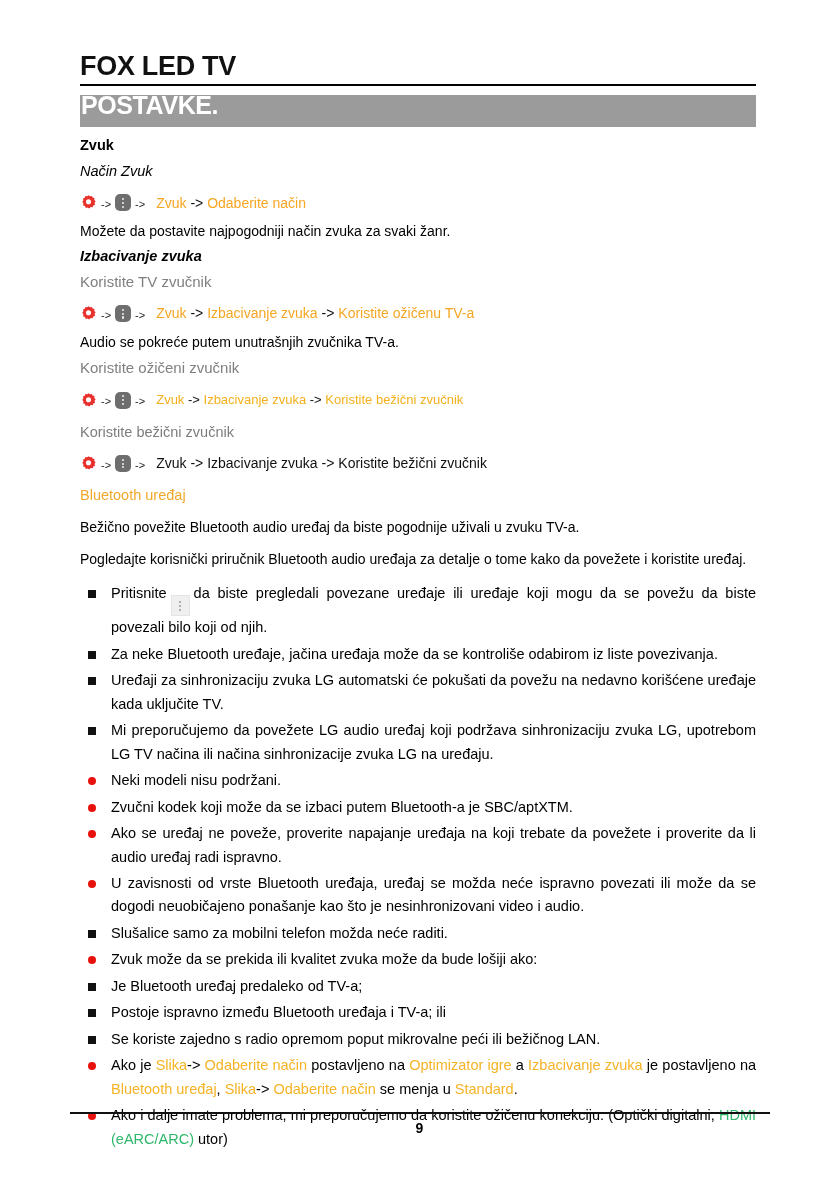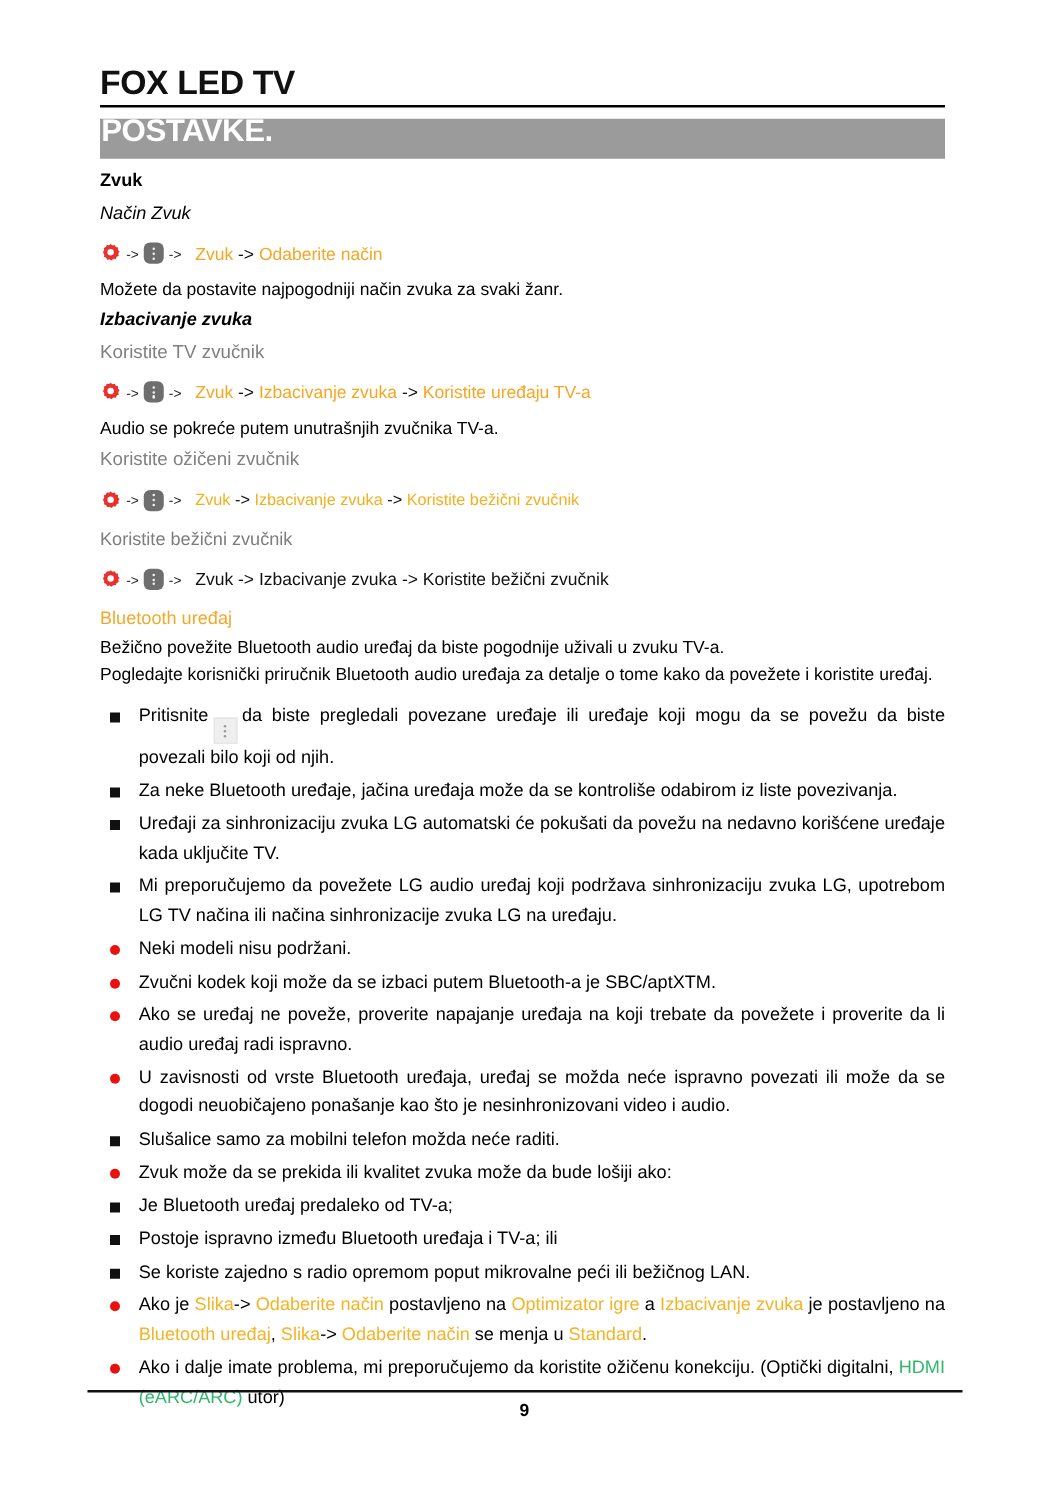--- a/index.html
+++ b/index.html
@@ -280,7 +280,7 @@
         <span class="arw">-&gt;</span>
         <span class="lnk">Izbacivanje zvuka</span>
         <span class="arw">-&gt;</span>
-        <span class="lnk">Koristite uređaju TV-a</span>
+        <span class="lnk">Koristite ožičenu TV-a</span>
       </span>
     </div>
 

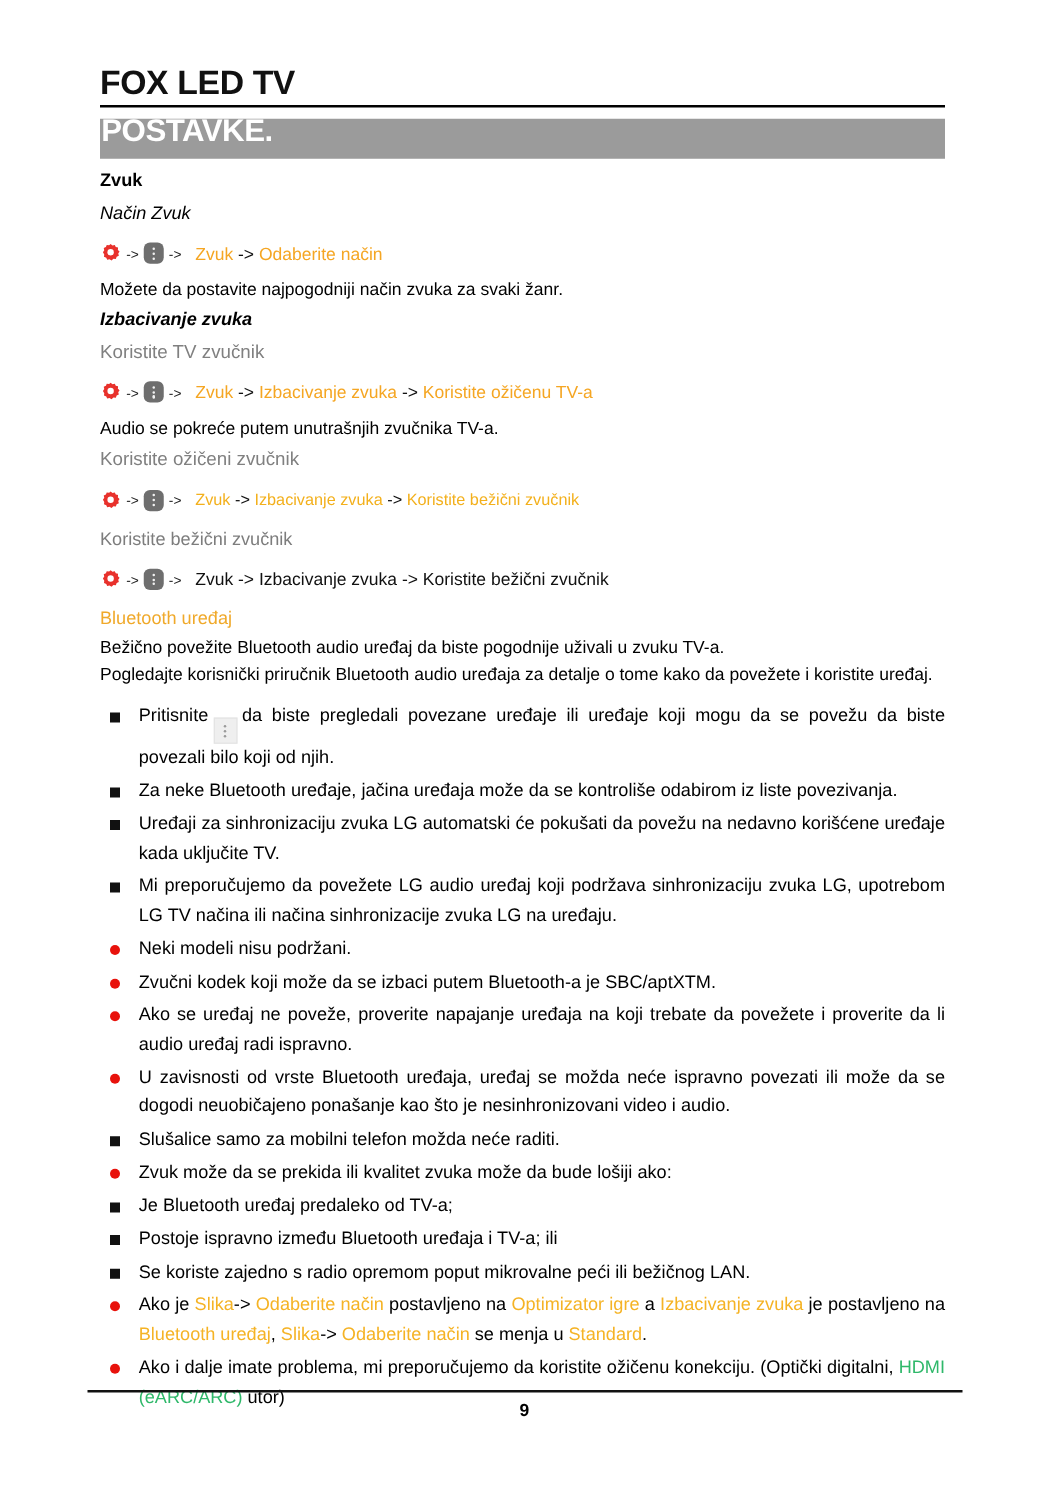--- a/index.html
+++ b/index.html
@@ -104,7 +104,7 @@
     line-height: 1.5;
     text-align: justify;
   }
-  p.body.tight { margin-top: 1px; }
+  p.body.tight { margin-top: 11px; }
 
   
   .crumb-row {

